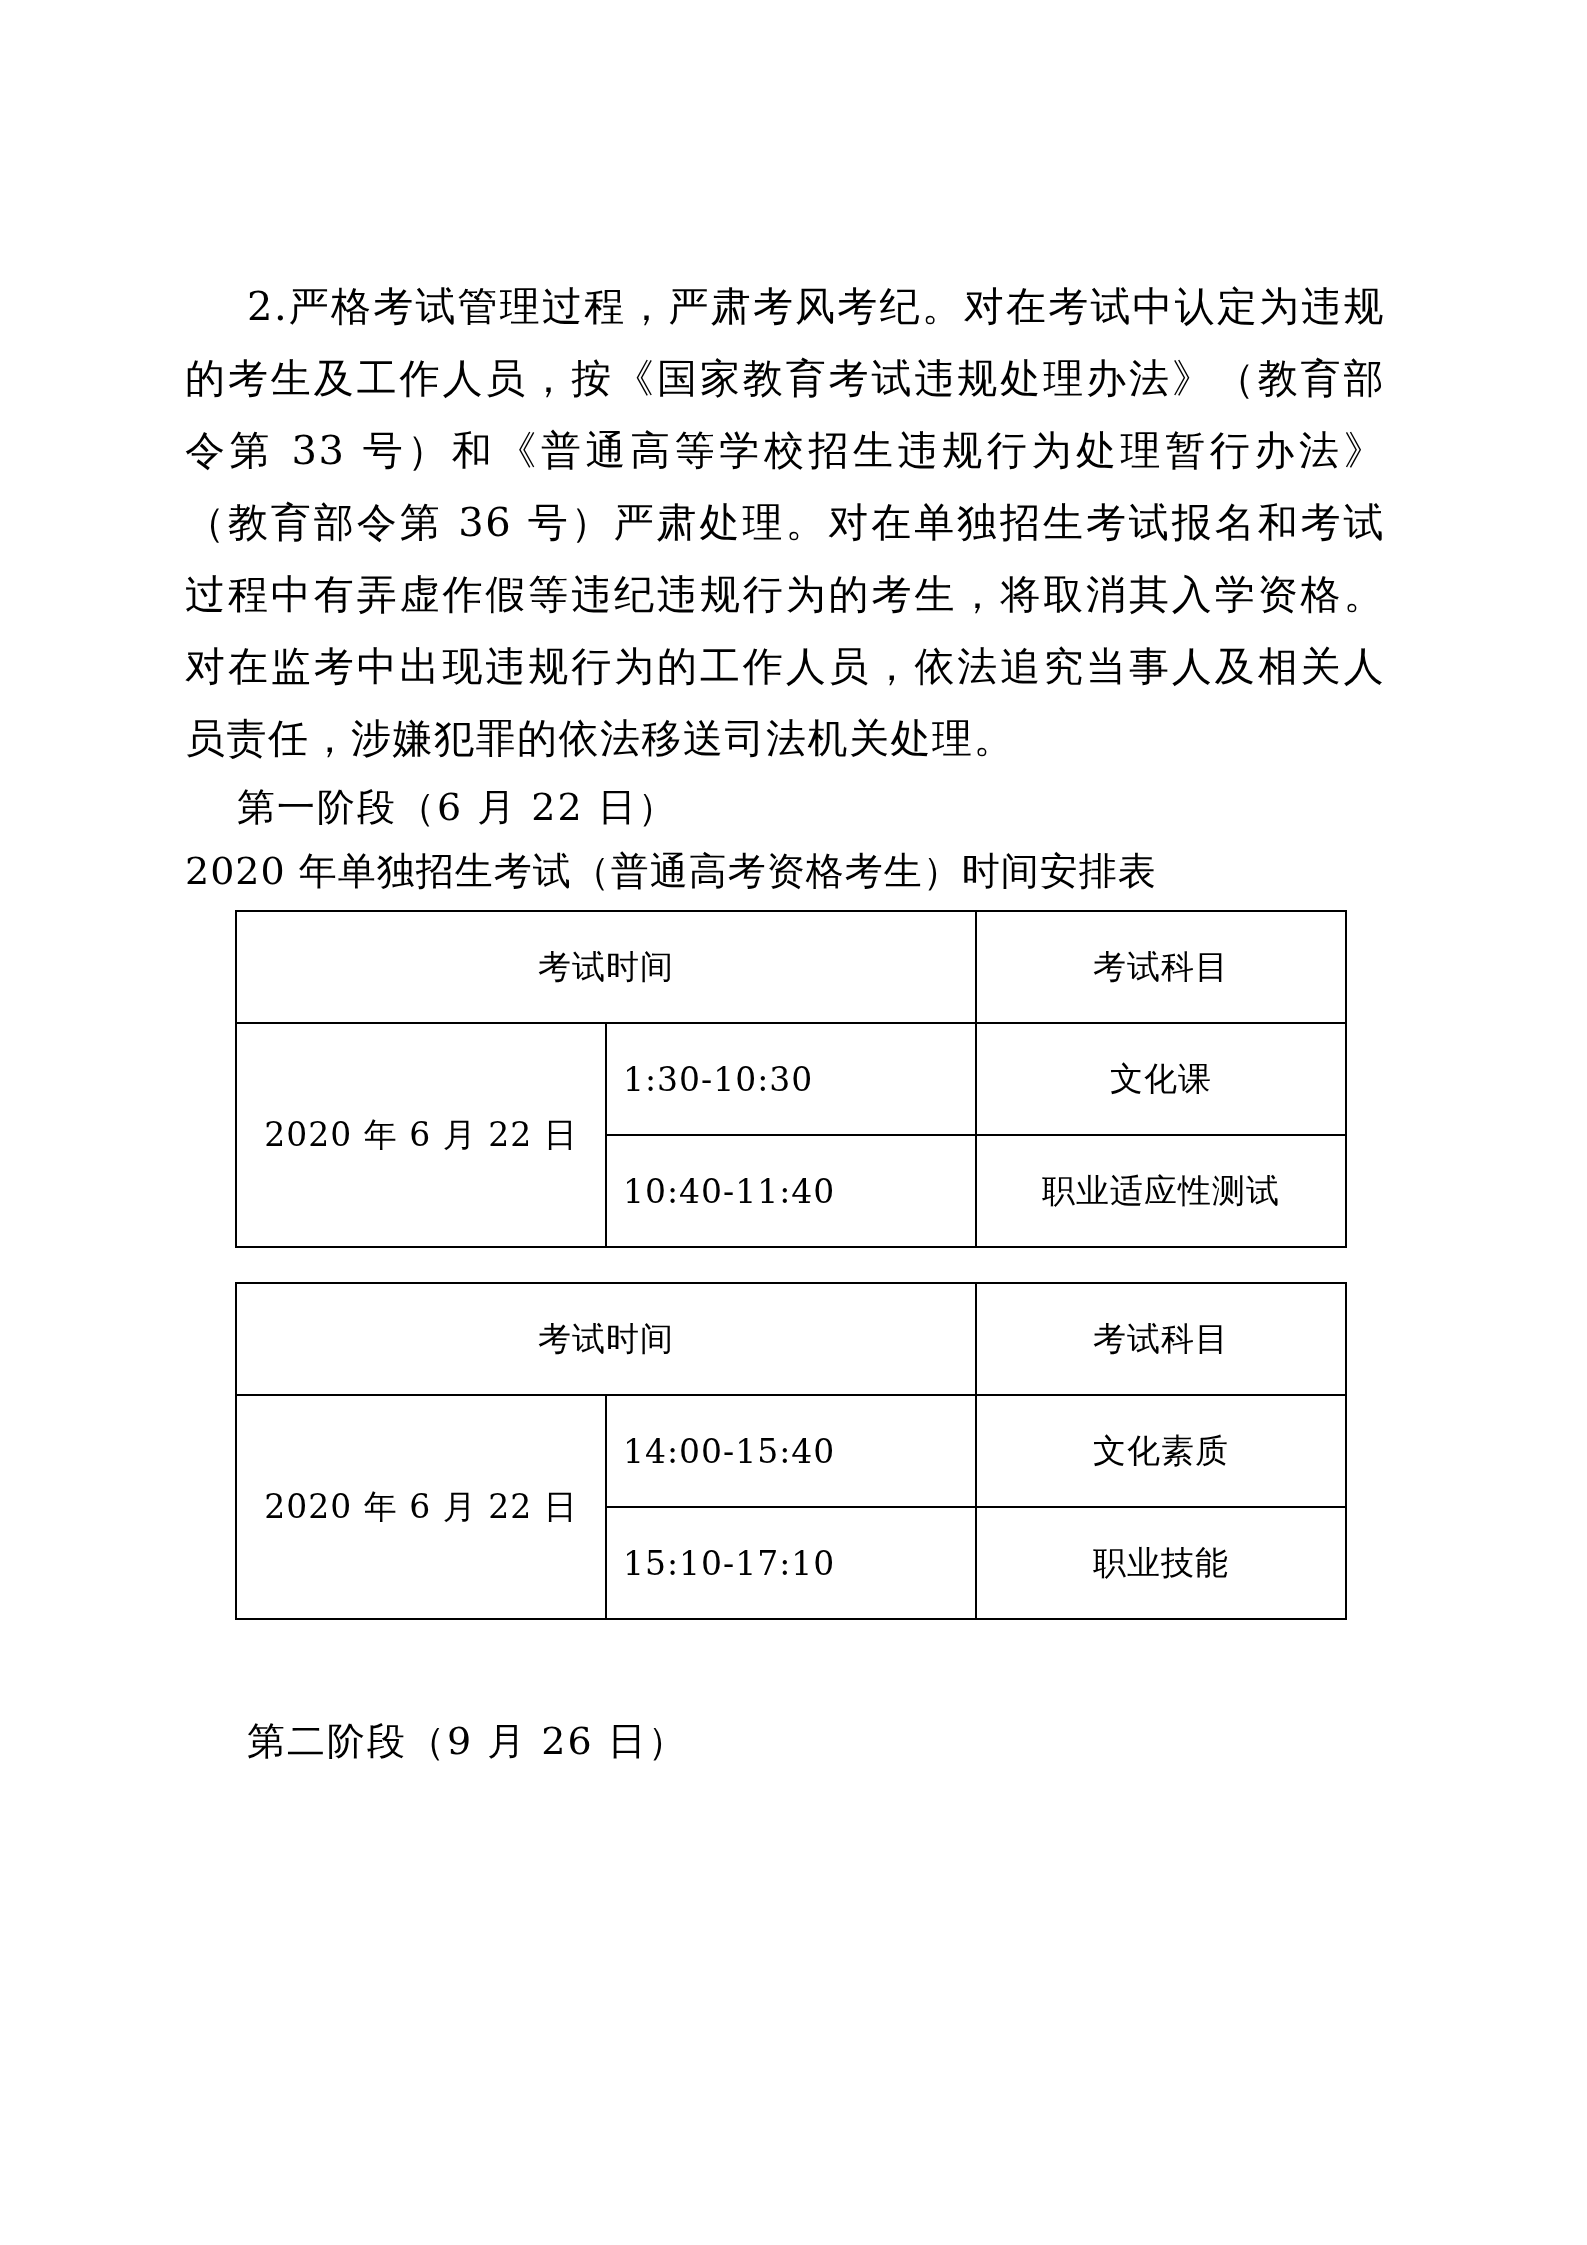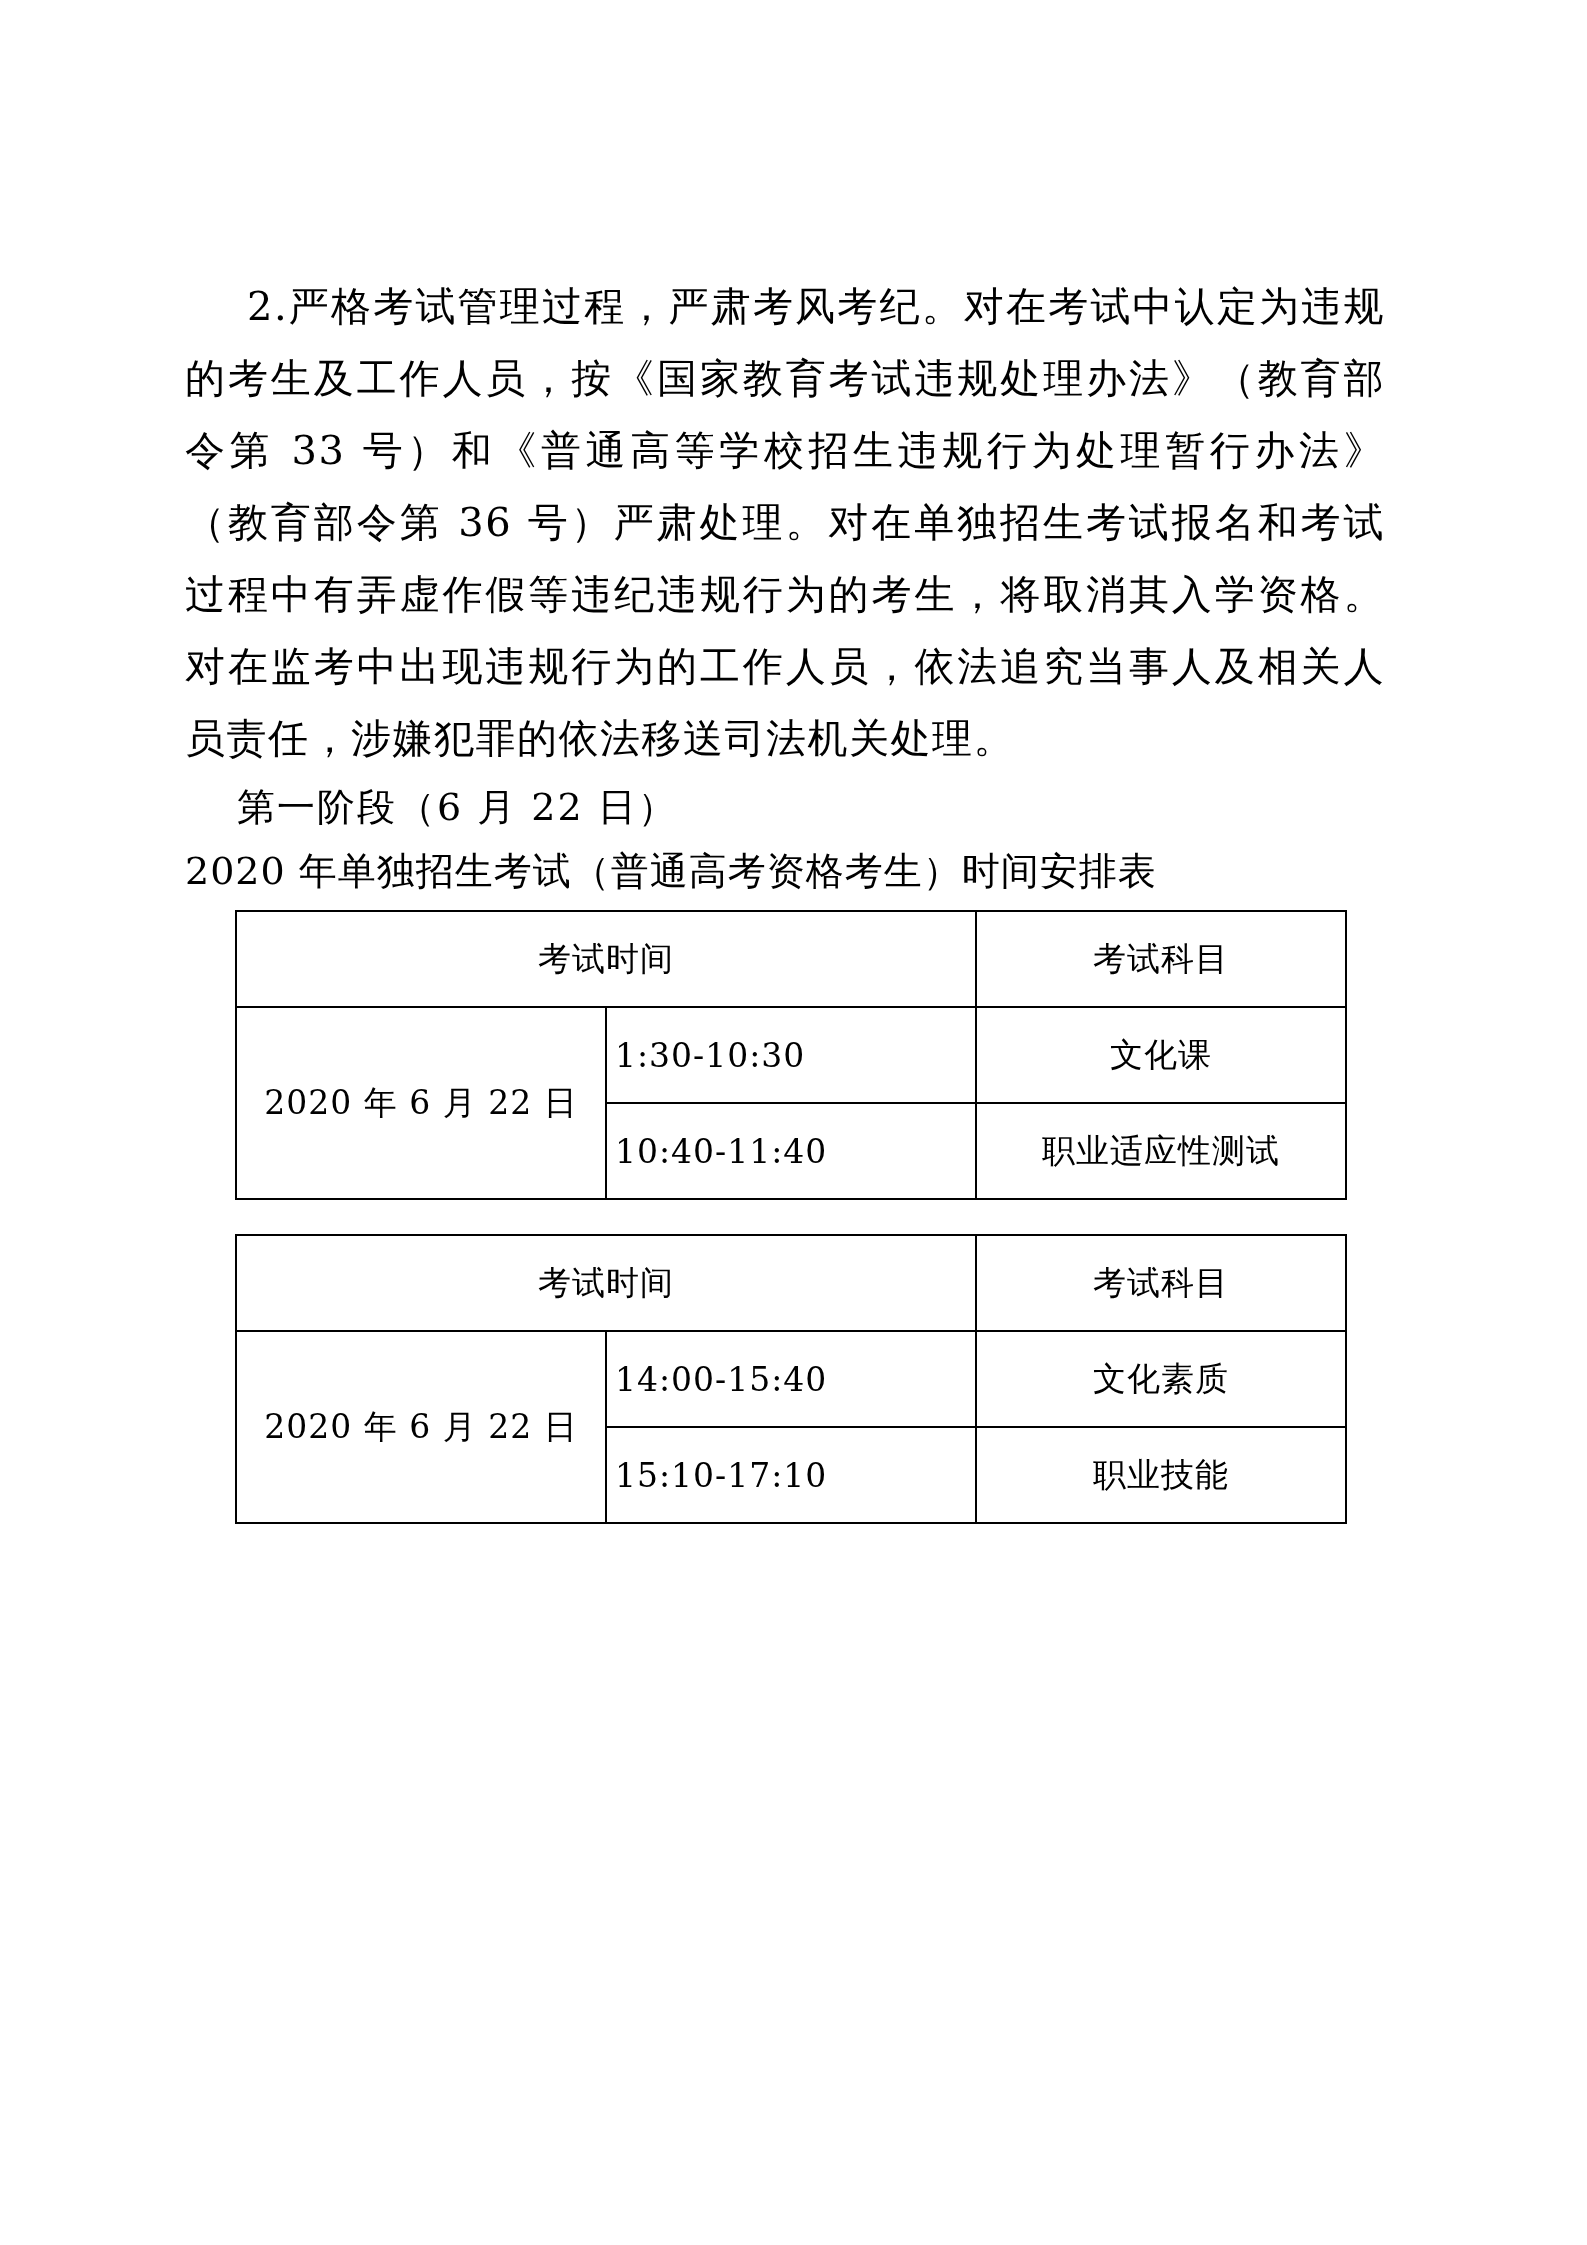--- a/index.html
+++ b/index.html
@@ -78,7 +78,7 @@
     font-size: 33px;
     font-weight: normal;
     font-family: "DejaVu Serif", "Liberation Serif", serif;
-    padding: 8px;
+    padding: 16px;
     height: 78px;
     letter-spacing: 1px;
   }

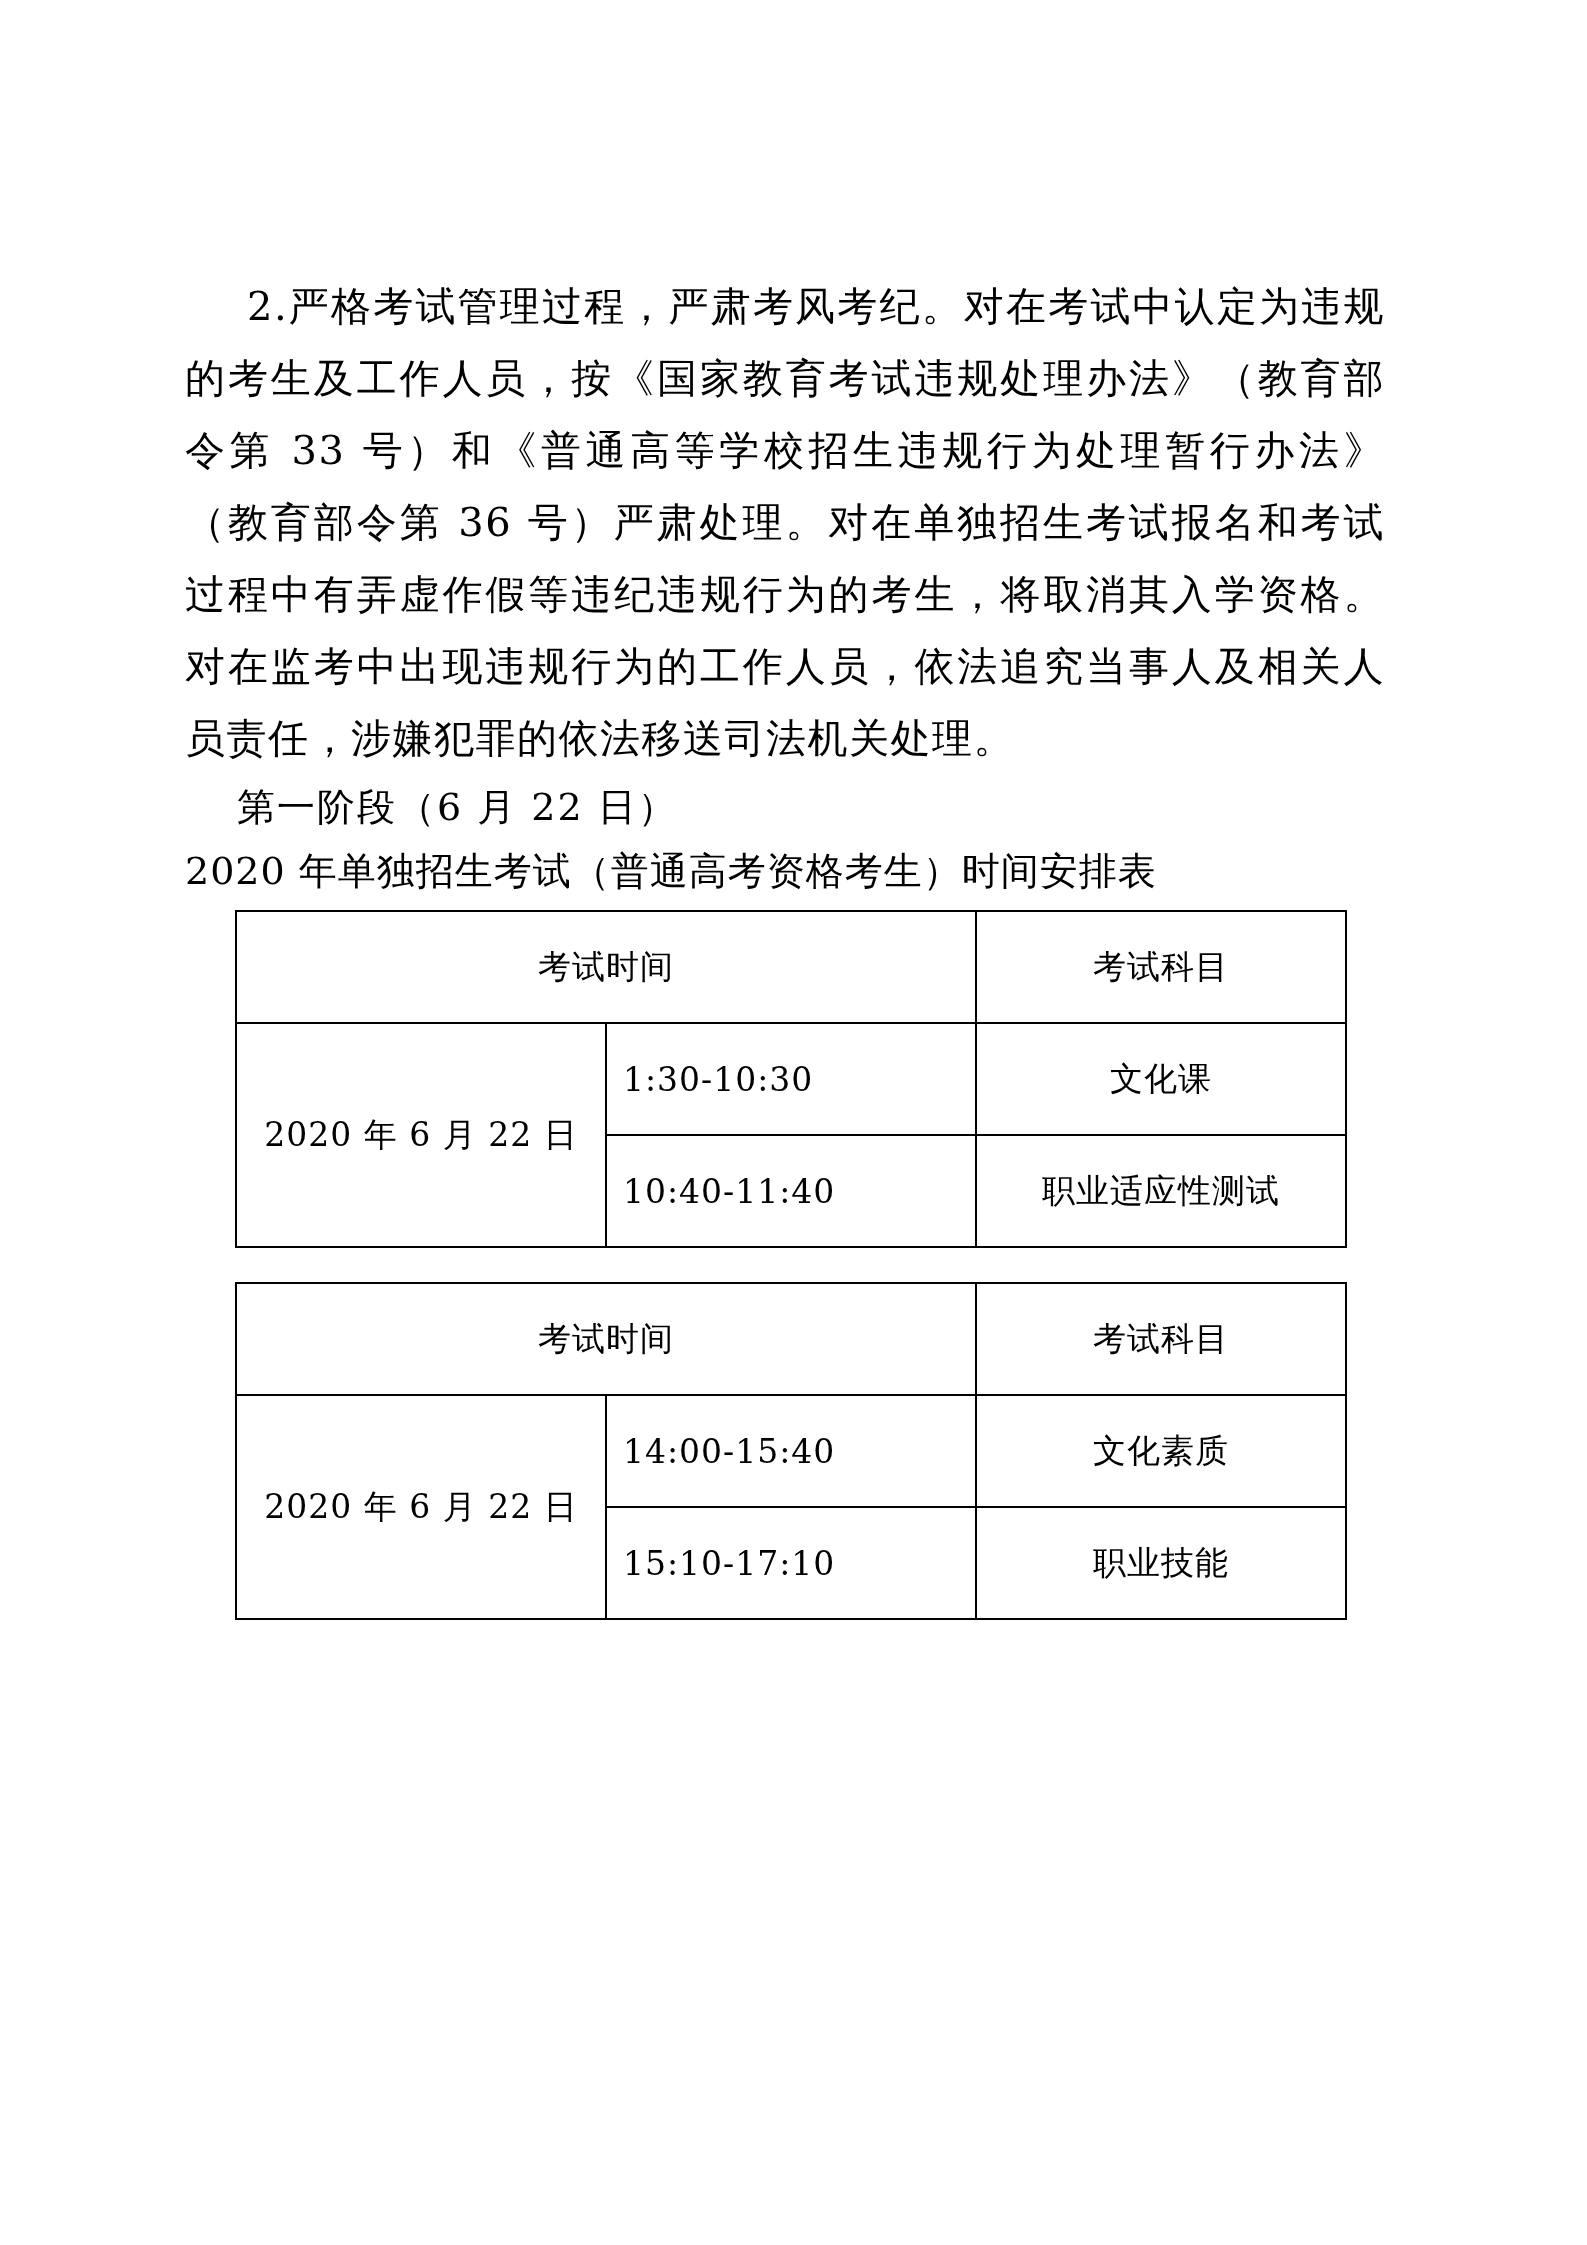--- a/index.html
+++ b/index.html
@@ -159,6 +159,7 @@
       </tbody>
     </table>
 
+    <div class="stage-two">第二阶段（9 月 26 日）</div>
 
   </div>
 </div>

